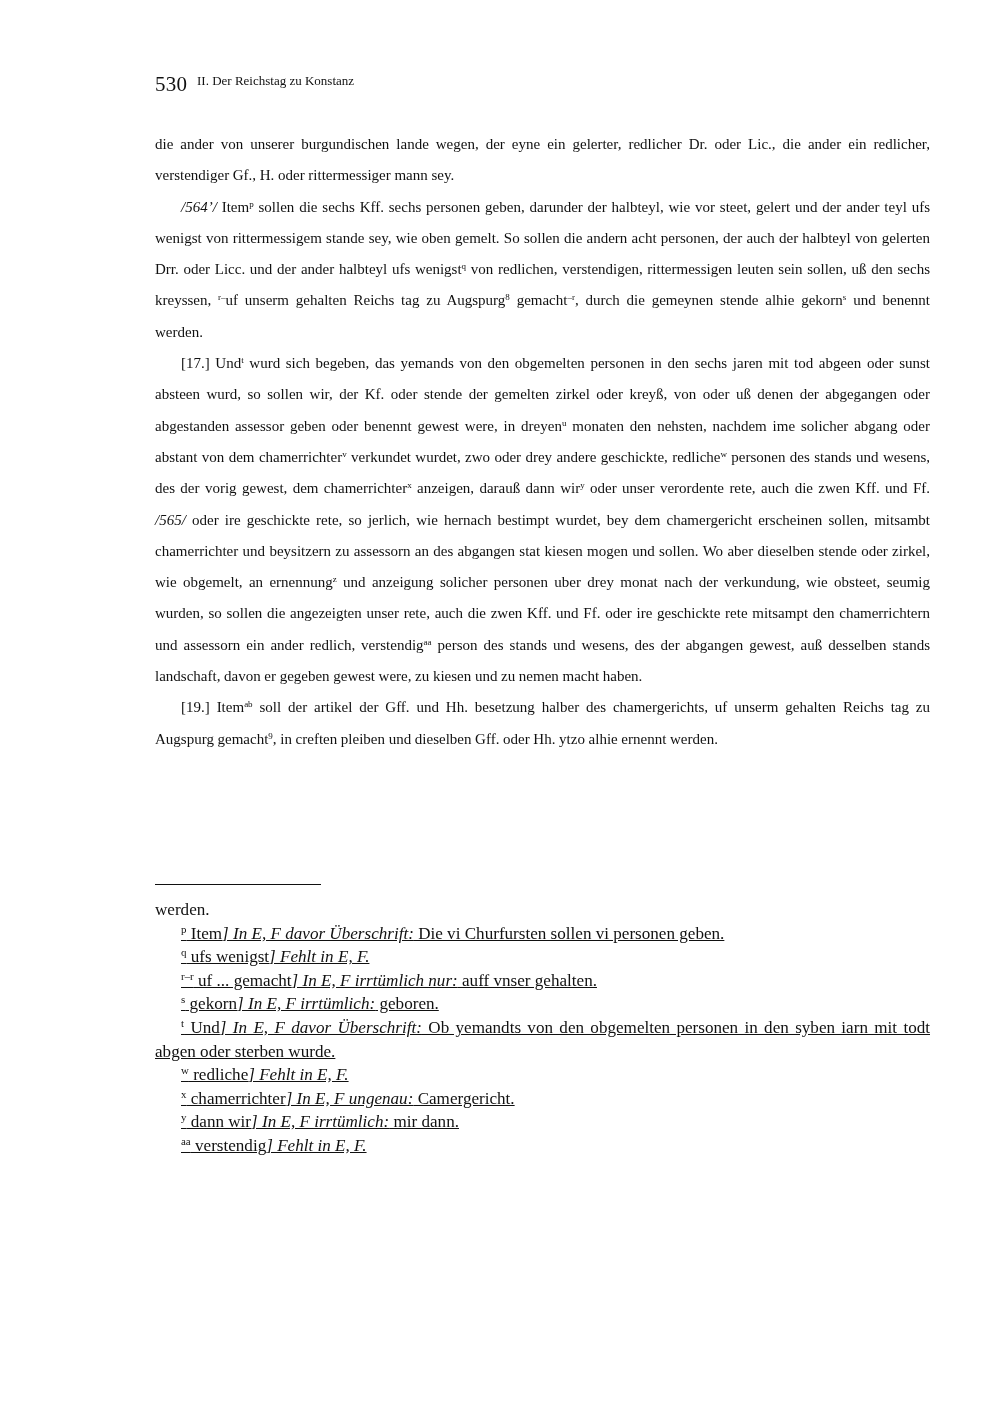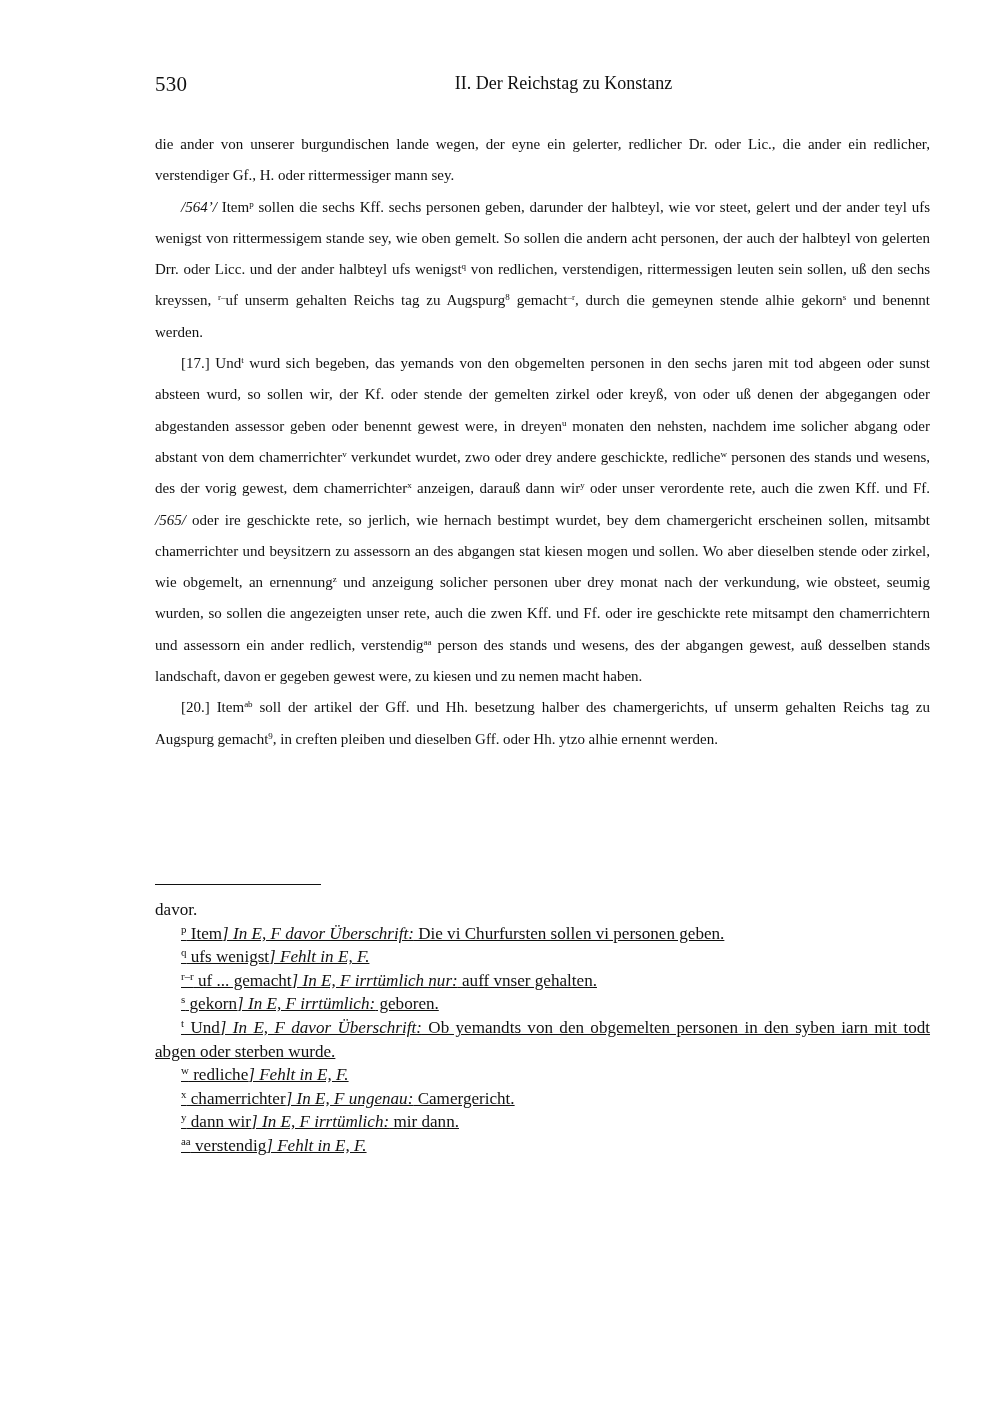--- a/index.html
+++ b/index.html
@@ -47,8 +47,7 @@
     left: 0;
     right: 0;
     top: 1px;
-    text-align: center;
-    font-size: 18px;
+    font-size: 13px;
     padding-left: 42px;
   }
 

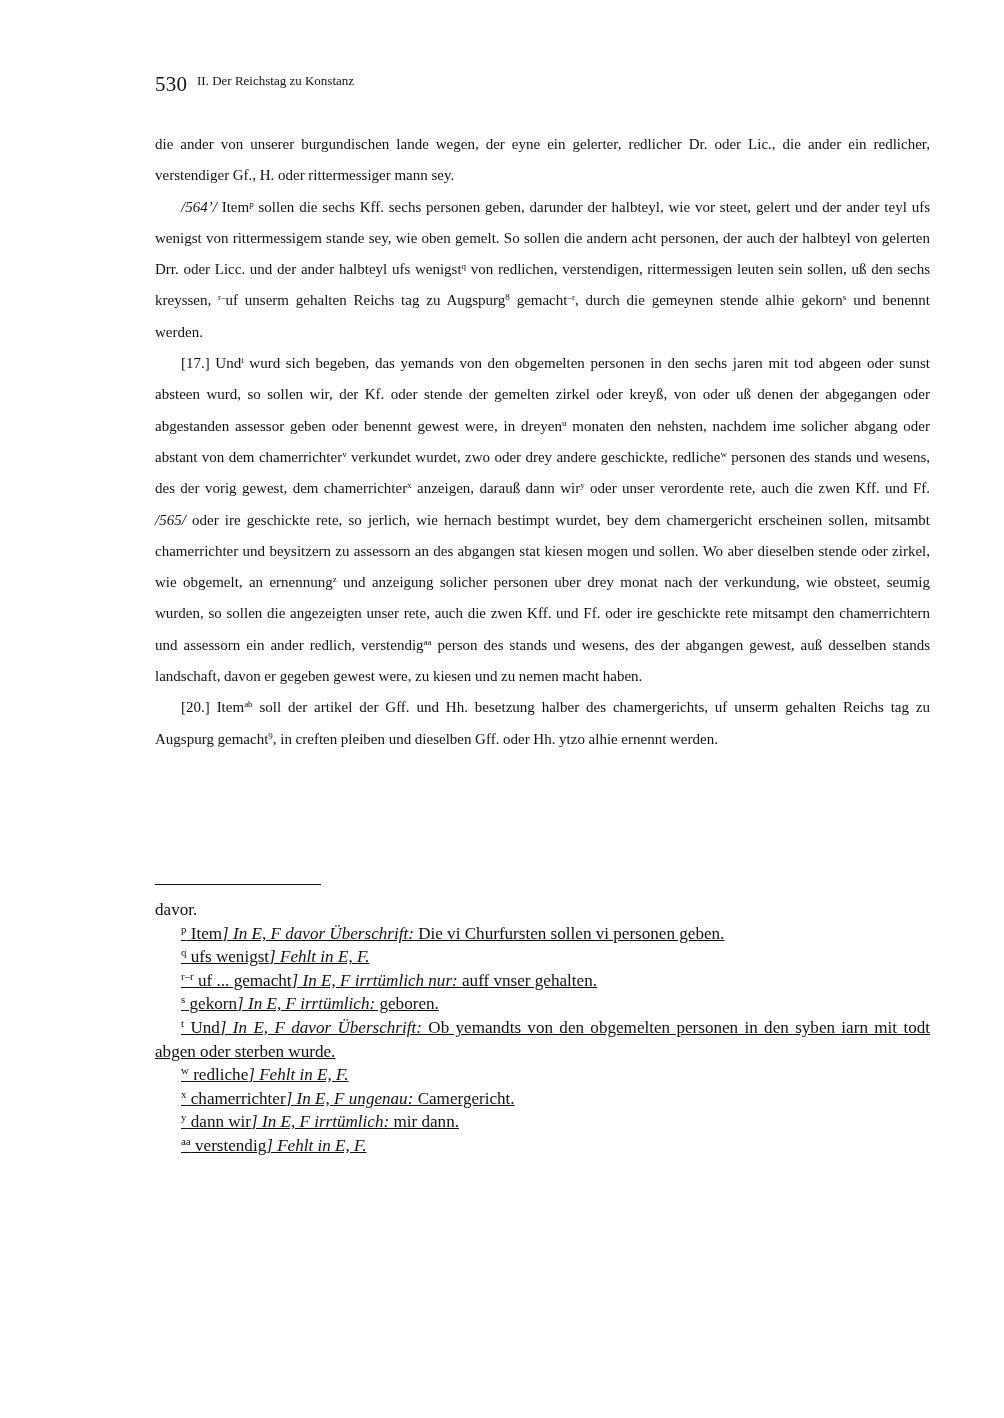--- a/index.html
+++ b/index.html
@@ -153,7 +153,7 @@
         <p class="para">die ander von unserer burgundischen lande wegen, der eyne ein gelerter, redlicher Dr. oder Lic., die ander ein redlicher, verstendiger Gf., H. oder rittermessiger mann sey.</p>
         <p class="para indent"><span class="folionum">/564’/</span> Item<sup>p</sup> sollen die sechs Kff. sechs personen geben, darunder der halbteyl, wie vor steet, gelert und der ander teyl ufs wenigst von rittermessigem stande sey, wie oben gemelt. So sollen die andern acht personen, der auch der halbteyl von gelerten Drr. oder Licc. und der ander halbteyl ufs wenigst<sup>q</sup> von redlichen, verstendigen, rittermessigen leuten sein sollen, uß den sechs kreyssen, <sup>r–</sup>uf unserm gehalten Reichs tag zu Augspurg<sup>8</sup> gemacht<sup>–r</sup>, durch die gemeynen stende alhie gekorn<sup>s</sup> und benennt werden.</p>
         <p class="para indent"><span class="secnum">[17.]</span> Und<sup>t</sup> wurd sich begeben, das yemands von den obgemelten personen in den sechs jaren mit tod abgeen oder sunst absteen wurd, so sollen wir, der Kf. oder stende der gemelten zirkel oder kreyß, von oder uß denen der abgegangen oder abgestanden assessor geben oder benennt gewest were, in dreyen<sup>u</sup> monaten den nehsten, nachdem ime solicher abgang oder abstant von dem chamerrichter<sup>v</sup> verkundet wurdet, zwo oder drey andere geschickte, redliche<sup>w</sup> personen des stands und wesens, des der vorig gewest, dem chamerrichter<sup>x</sup> anzeigen, darauß dann wir<sup>y</sup> oder unser verordente rete, auch die zwen Kff. und Ff. <span class="folionum">/565/</span> oder ire geschickte rete, so jerlich, wie hernach bestimpt wurdet, bey dem chamergericht erscheinen sollen, mitsambt chamerrichter und beysitzern zu assessorn an des abgangen stat kiesen mogen und sollen. Wo aber dieselben stende oder zirkel, wie obgemelt, an ernennung<sup>z</sup> und anzeigung solicher personen uber drey monat nach der verkundung, wie obsteet, seumig wurden, so sollen die angezeigten unser rete, auch die zwen Kff. und Ff. oder ire geschickte rete mitsampt den chamerrichtern und assessorn ein ander redlich, verstendig<sup>aa</sup> person des stands und wesens, des der abgangen gewest, auß desselben stands landschaft, davon er gegeben gewest were, zu kiesen und zu nemen macht haben.</p>
-        <p class="para indent"><span class="secnum">[20.]</span> Item<sup>ab</sup> soll der artikel der Gff. und Hh. besetzung halber des chamergerichts, uf unserm gehalten Reichs tag zu Augspurg gemacht<sup>9</sup>, in creften pleiben und dieselben Gff. oder Hh. ytzo alhie ernennt werden.</p>
+        <p class="para indent"><span class="secnum">[19.]</span> Item<sup>ab</sup> soll der artikel der Gff. und Hh. besetzung halber des chamergerichts, uf unserm gehalten Reichs tag zu Augspurg gemacht<sup>9</sup>, in creften pleiben und dieselben Gff. oder Hh. ytzo alhie ernennt werden.</p>
       </div>
 
   </div>

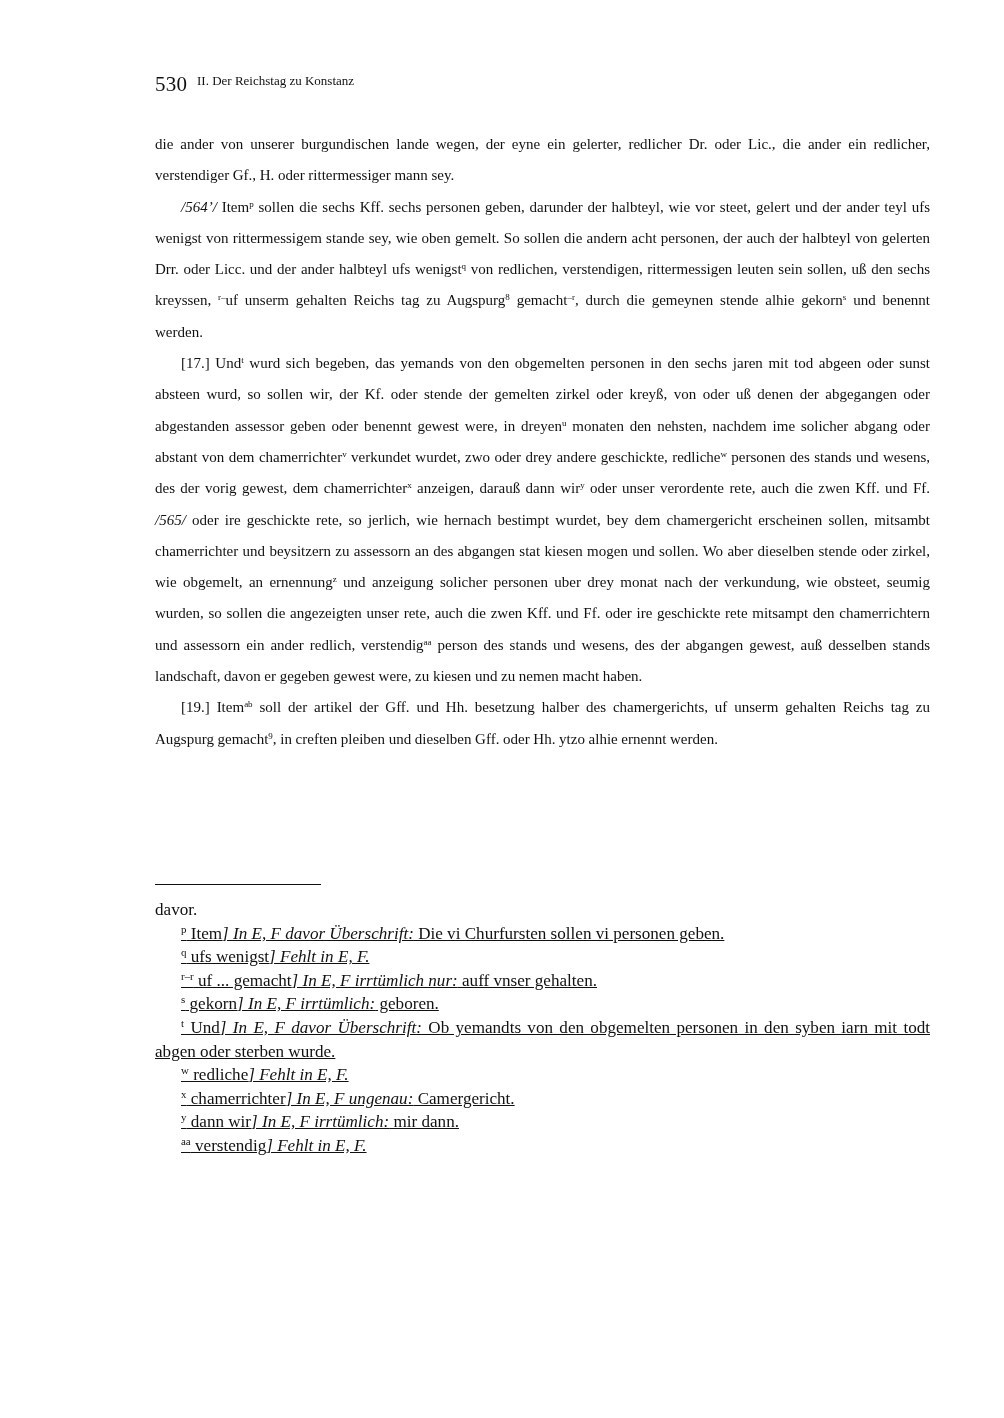--- a/index.html
+++ b/index.html
@@ -161,7 +161,7 @@
   <div class="fn-zone" id="fn-var-zone" style="top:884px;">
     <hr class="rule rule-var">
     <div class="fn-var">
-        <p class="cont">davor.</p>
+        <p class="cont">werden.</p>
         <p class="hang"><span class="fnmark">p</span> Item<span class="it">] In E, F davor Überschrift:</span> Die vi Churfursten sollen vi personen geben.</p>
         <p class="hang"><span class="fnmark">q</span> ufs wenigst<span class="it">] Fehlt in E, F.</span></p>
         <p class="hang"><span class="fnmark">r–r</span> uf ... gemacht<span class="it">] In E, F irrtümlich nur:</span> auff vnser gehalten.</p>

